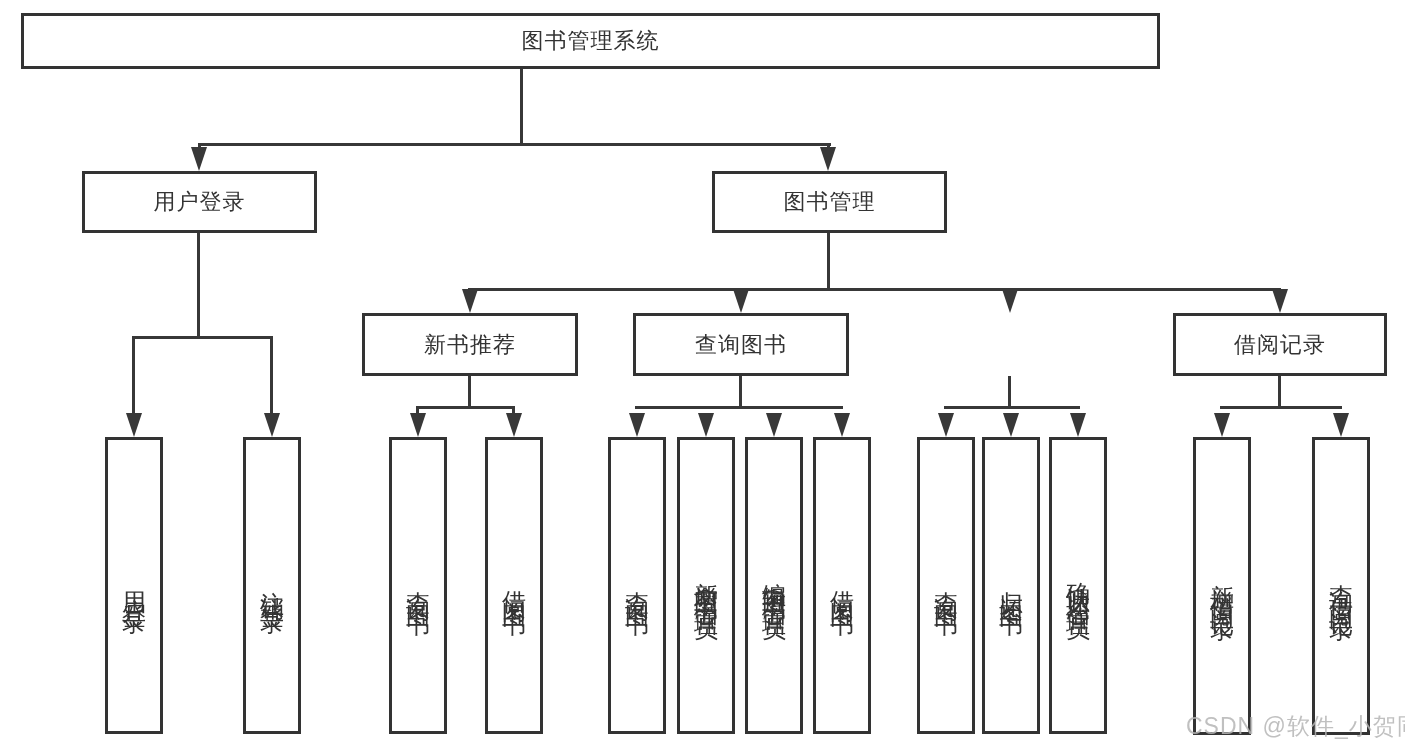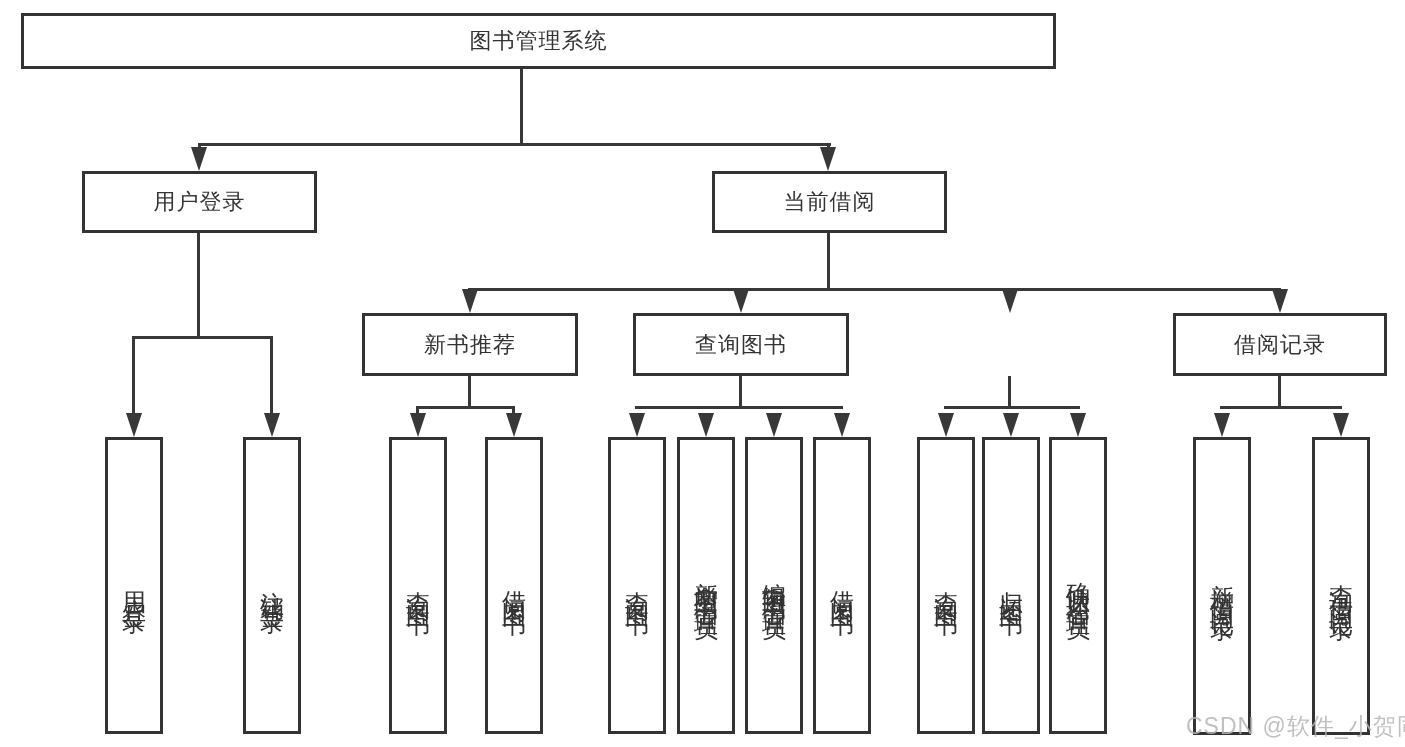--- a/index.html
+++ b/index.html
@@ -62,7 +62,7 @@
 
 <div id="canvas">
 
-  <div class="box" style="left:21px; top:13px; width:1035px; height:56px;">图书管理系统</div>
+  <div class="box" style="left:21px; top:13px; width:1139px; height:56px;">图书管理系统</div>
 
   <div class="vline" style="left:520px; top:69px; height:74px;"></div>
   <div class="hline" style="left:198px; top:143px; width:633px;"></div>

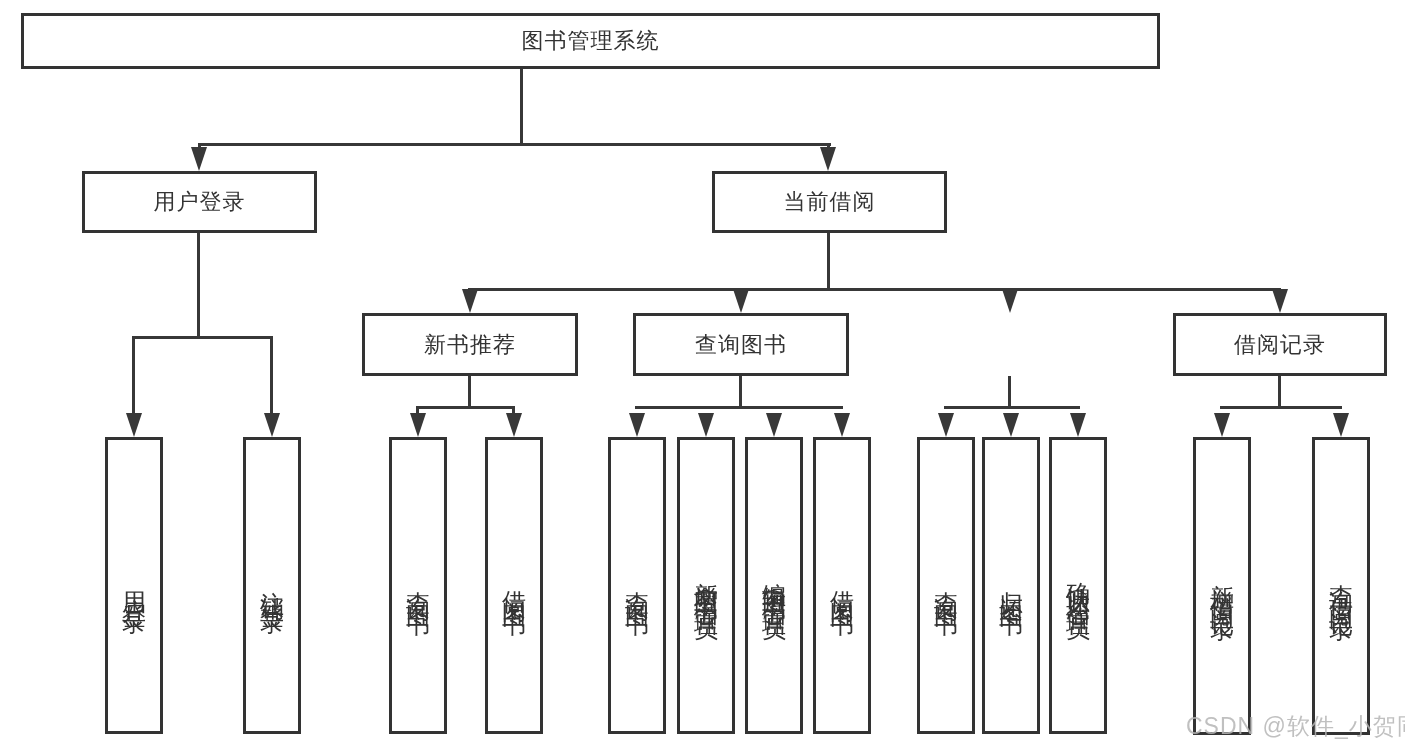--- a/index.html
+++ b/index.html
@@ -72,7 +72,7 @@
   <div class="arrow-down" style="left:820px; top:147px;"></div>
 
   <div class="box" style="left:82px; top:171px; width:235px; height:62px;">用户登录</div>
-  <div class="box" style="left:712px; top:171px; width:235px; height:62px;">当前借阅</div>
+  <div class="box" style="left:712px; top:171px; width:235px; height:62px;">图书管理</div>
 
   <div class="vline" style="left:197px; top:233px; height:103px;"></div>
   <div class="hline" style="left:132px; top:336px; width:141px;"></div>

